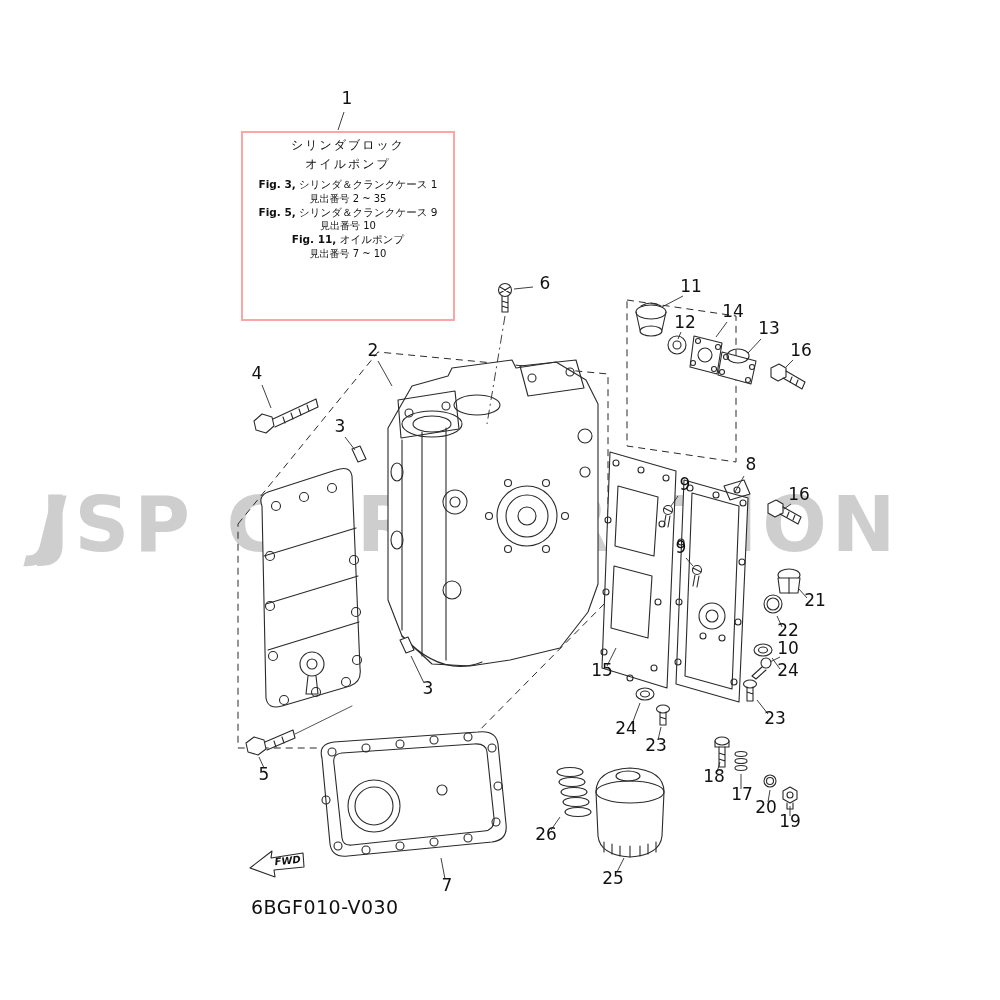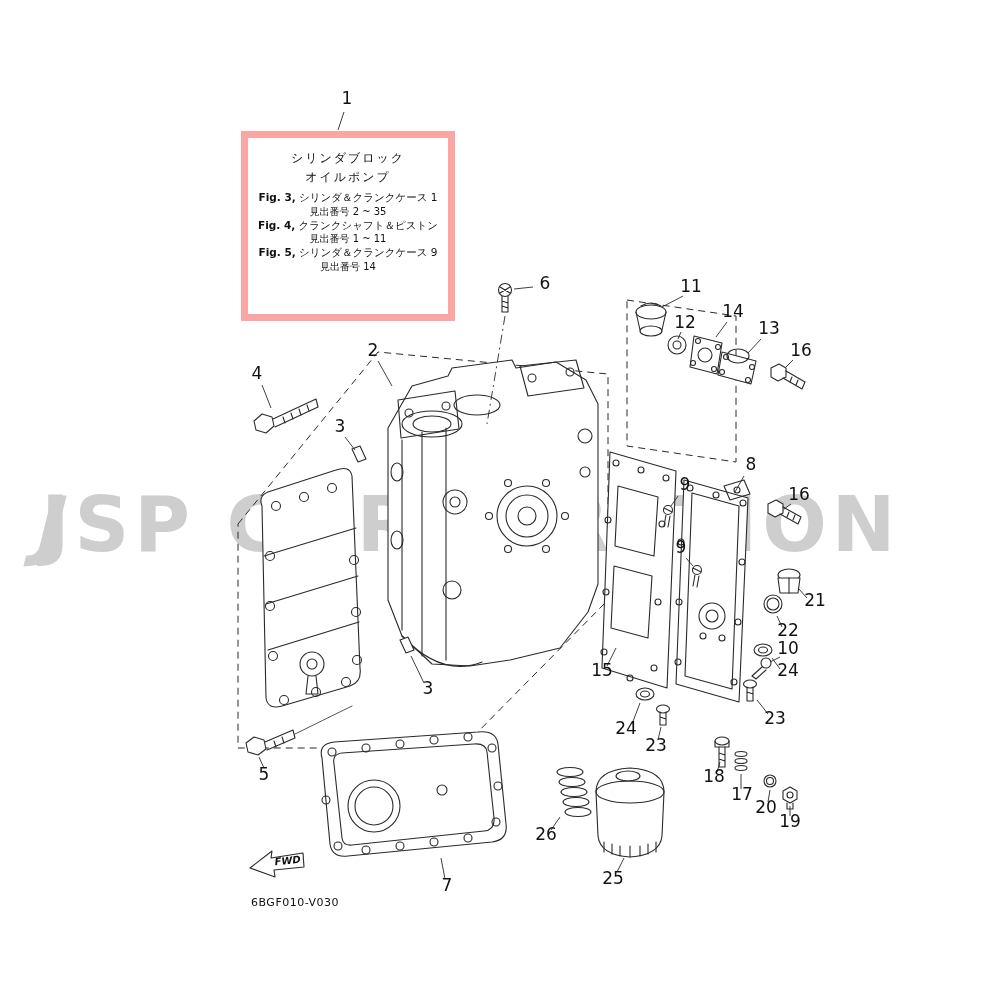--- a/index.html
+++ b/index.html
@@ -15,8 +15,8 @@
   svg.diagram{position:absolute;left:0;top:0;width:1000px;height:1000px;z-index:2}
 
   .infobox{position:absolute;left:241px;top:131px;width:214px;height:190px;
-           border:7px solid #fca5a5;background:#fff;z-index:3;text-align:center;
-           padding-top:11px;overflow:hidden}
+           border:2px solid #fca5a5;background:#fff;z-index:3;text-align:center;
+           padding-top:3px;overflow:hidden}
   .ib-title{font-size:12px;letter-spacing:2px;line-height:1.55;margin-bottom:5px}
   .ib-entry{font-size:10.5px;line-height:1.3;margin-top:1px}
   .ib-fig b{font-weight:700}

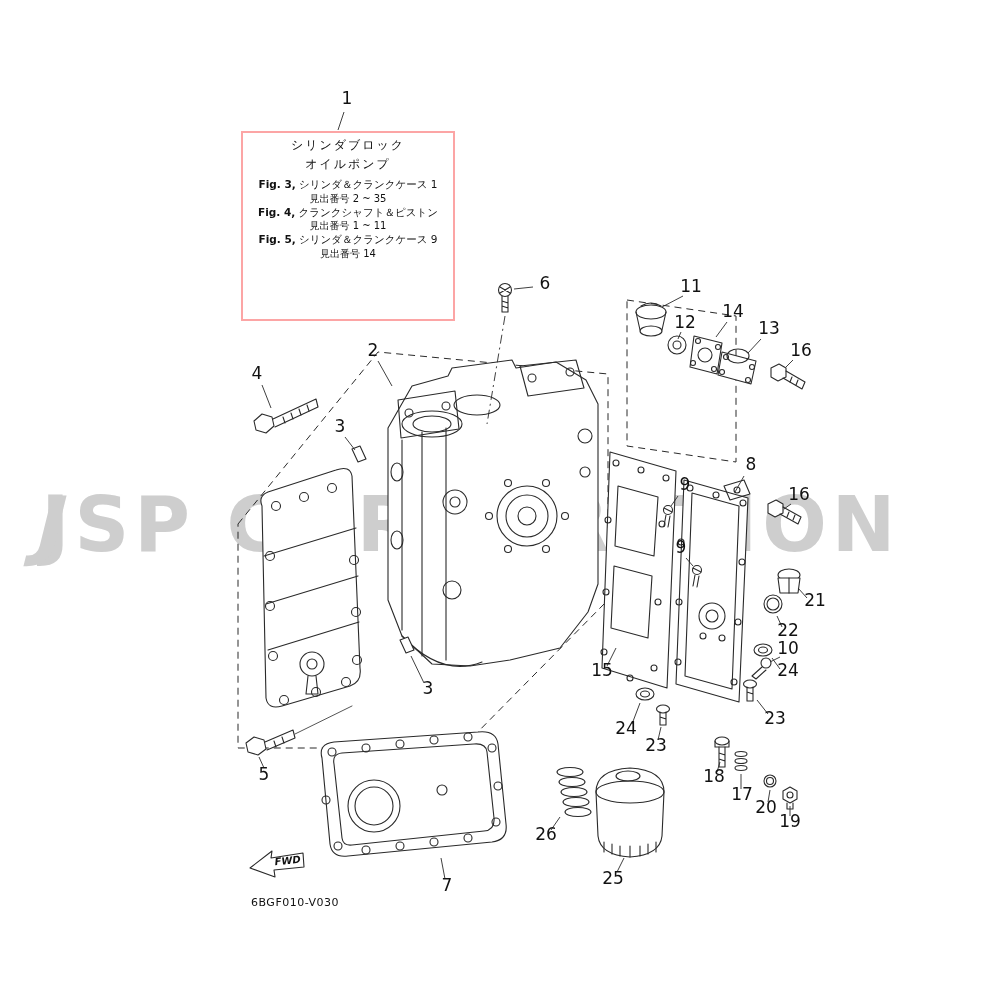--- a/index.html
+++ b/index.html
@@ -373,10 +373,6 @@
       <div class="ib-ref">見出番号 2 ~ 35</div>
     </div>
     <div class="ib-entry">
-      <div class="ib-fig"><b>Fig. 4,</b> <span>クランクシャフト＆ピストン</span></div>
-      <div class="ib-ref">見出番号 1 ~ 11</div>
-    </div>
-    <div class="ib-entry">
       <div class="ib-fig"><b>Fig. 5,</b> <span>シリンダ＆クランクケース 9</span></div>
       <div class="ib-ref">見出番号 14</div>
     </div>

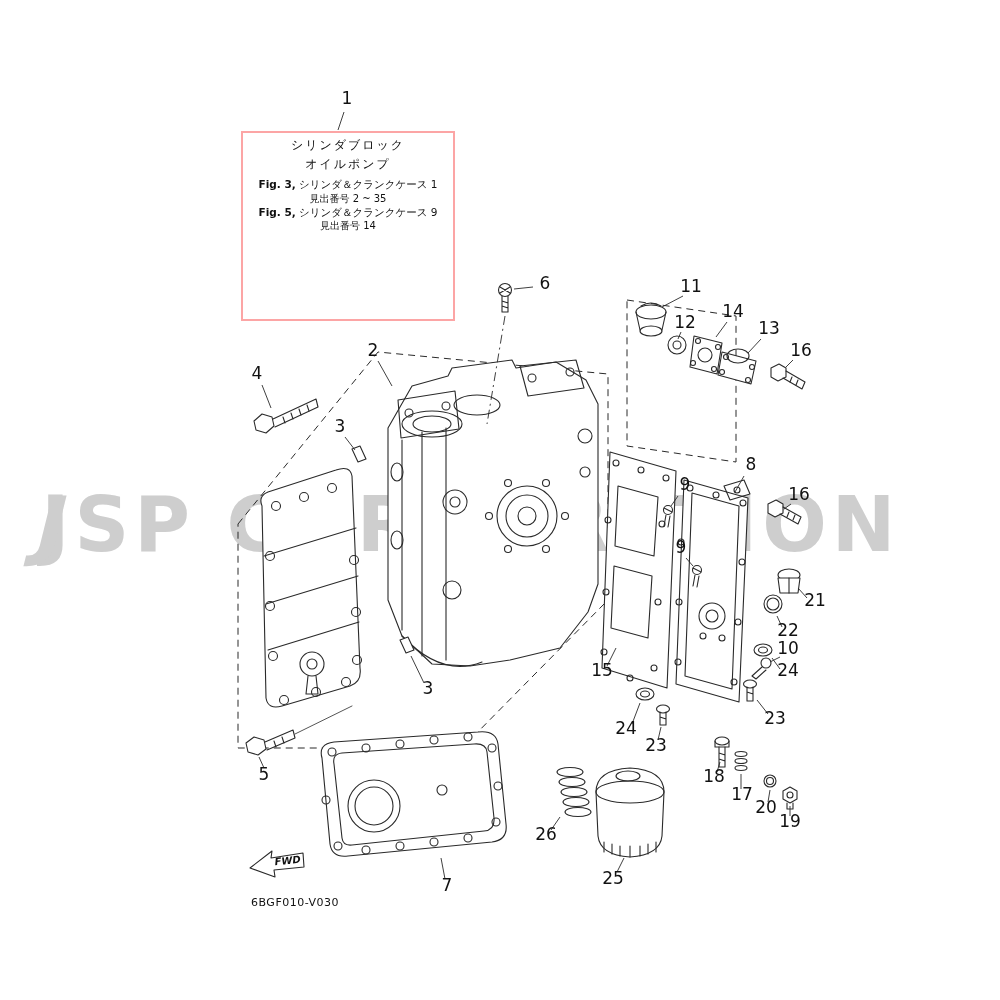--- a/index.html
+++ b/index.html
@@ -374,7 +374,7 @@
     </div>
     <div class="ib-entry">
       <div class="ib-fig"><b>Fig. 5,</b> <span>シリンダ＆クランクケース 9</span></div>
-      <div class="ib-ref">見出番号 14</div>
+      <div class="ib-ref">見出番号 10</div>
     </div>
   </div>
 

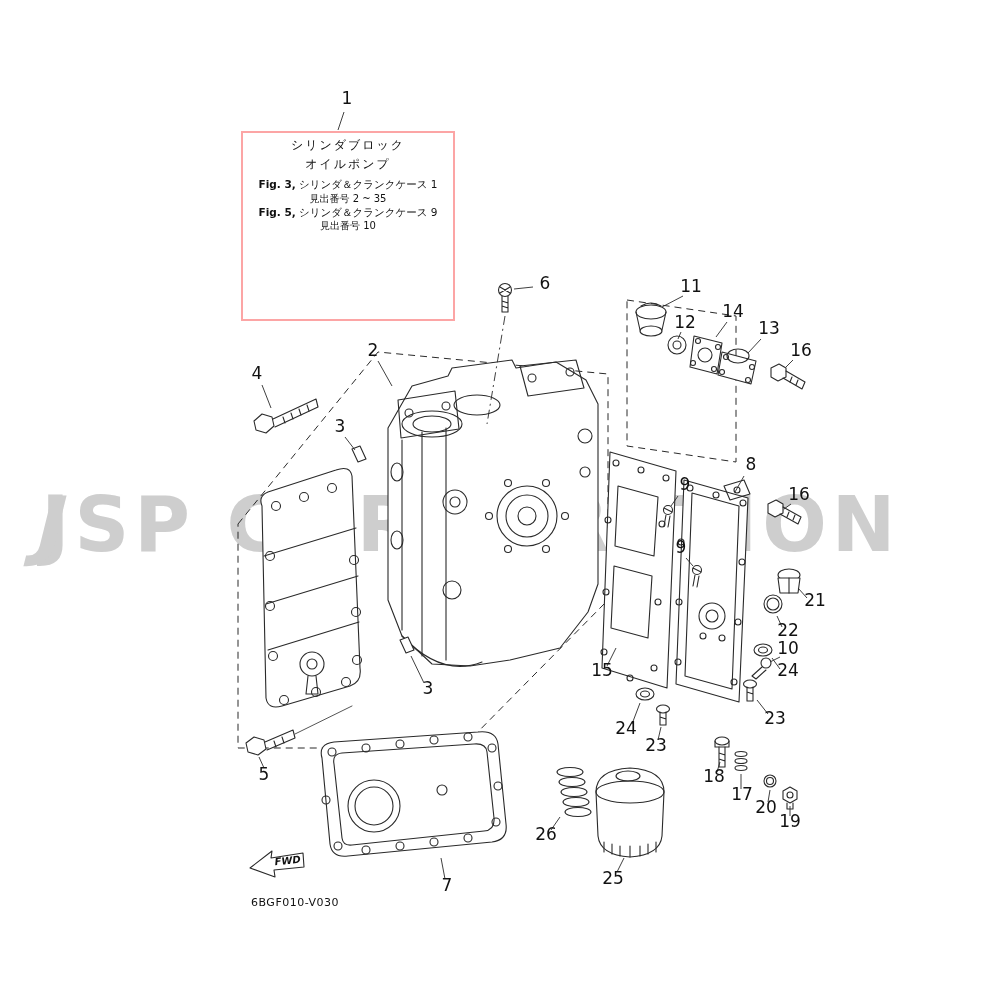--- a/index.html
+++ b/index.html
@@ -376,6 +376,10 @@
       <div class="ib-fig"><b>Fig. 5,</b> <span>シリンダ＆クランクケース 9</span></div>
       <div class="ib-ref">見出番号 10</div>
     </div>
+    <div class="ib-entry">
+      <div class="ib-fig"><b>Fig. 11,</b> <span>オイルポンプ</span></div>
+      <div class="ib-ref">見出番号 7 ~ 10</div>
+    </div>
   </div>
 
   <div class="code">6BGF010-V030</div>

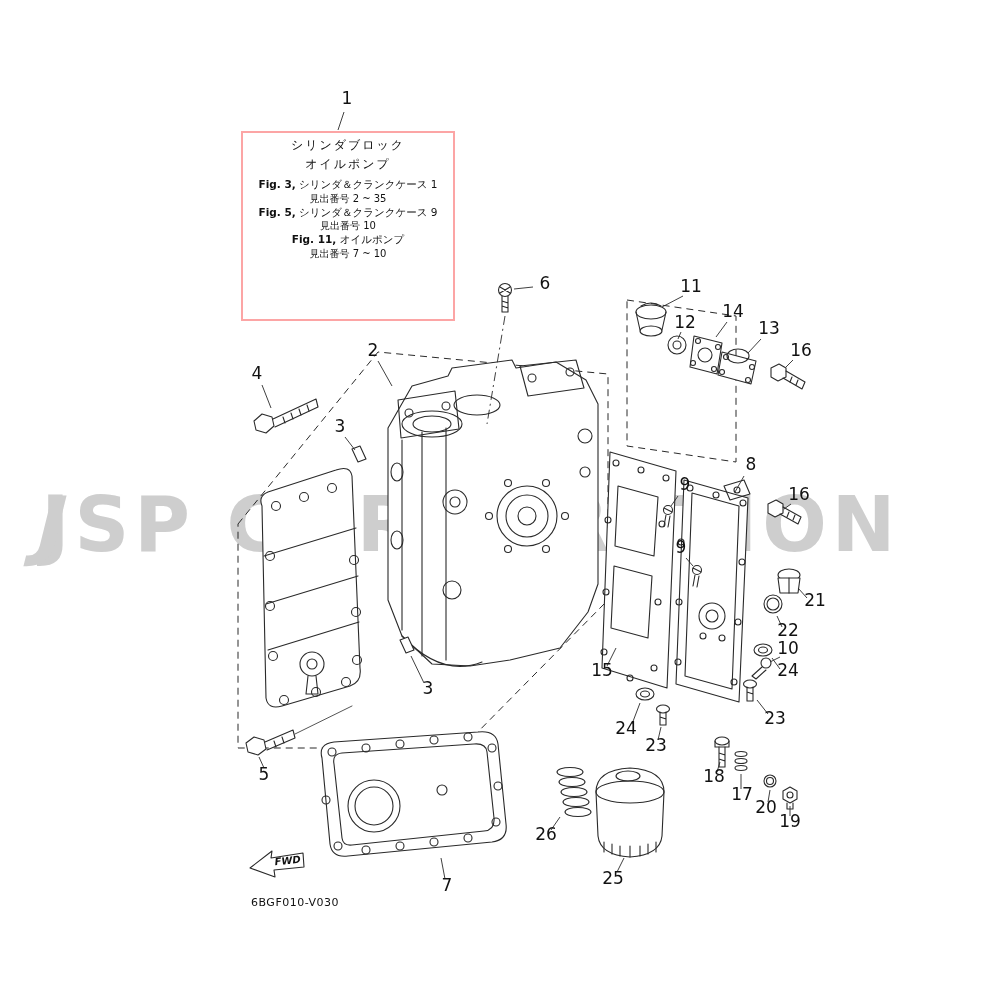--- a/index.html
+++ b/index.html
@@ -22,7 +22,7 @@
   .ib-fig b{font-weight:700}
   .ib-ref{font-size:10px}
 
-  .code{position:absolute;left:251px;top:896px;z-index:3;font-size:11px;
+  .code{position:absolute;left:251px;top:896px;z-index:3;font-size:19px;
         letter-spacing:.5px;font-weight:500}
 
   .ln *{stroke:#2a2a2a;stroke-width:1.1;fill:none;stroke-linecap:round;stroke-linejoin:round}

